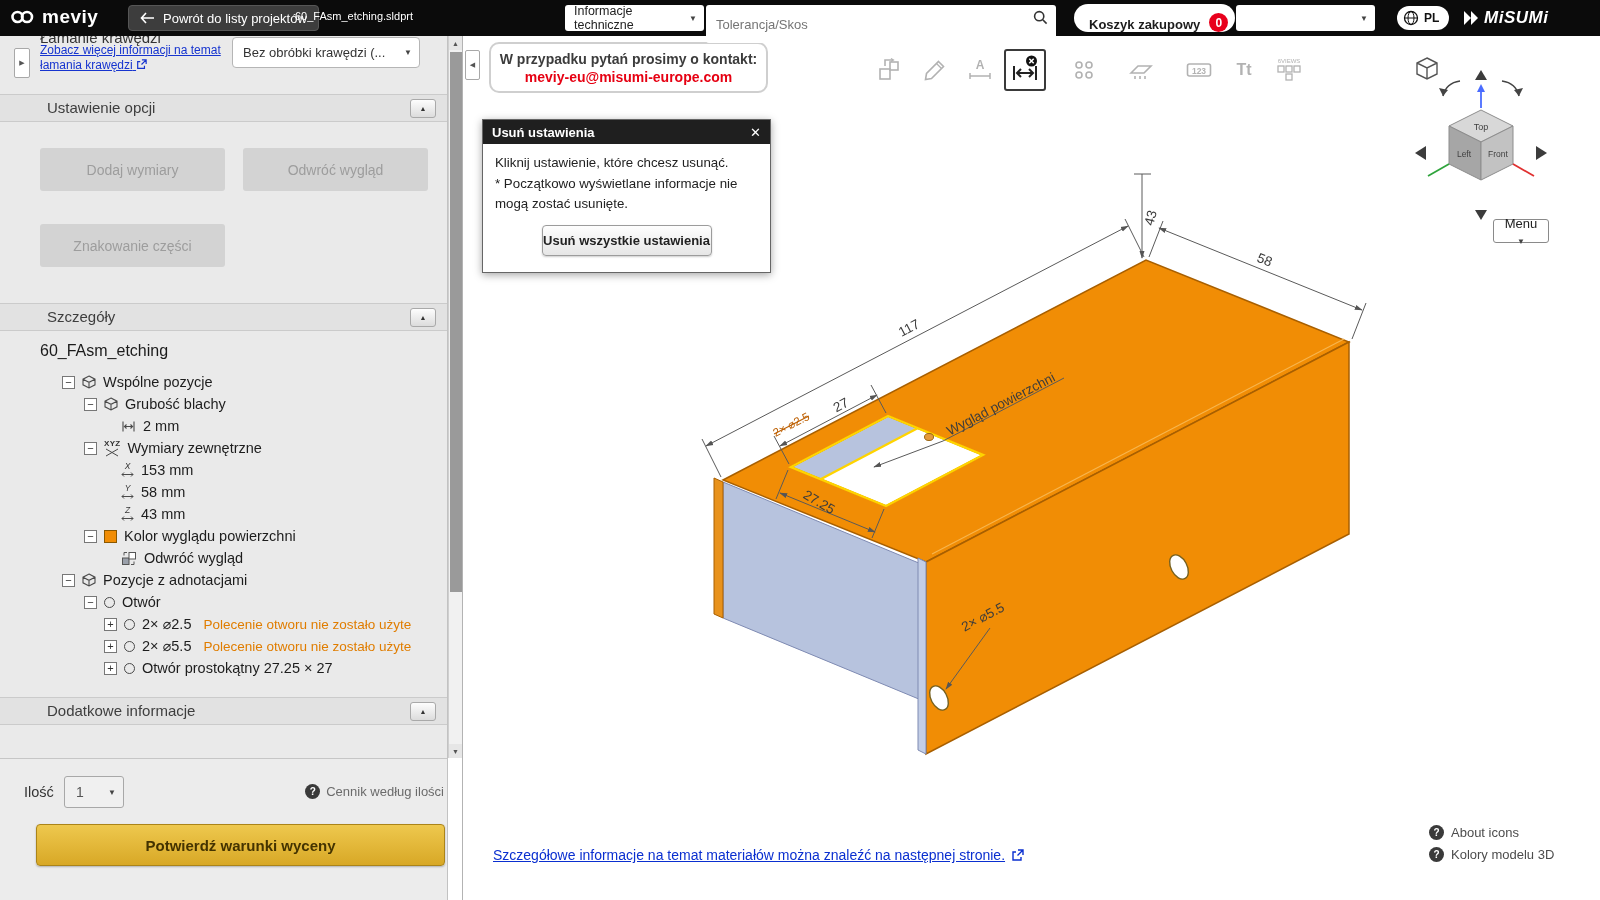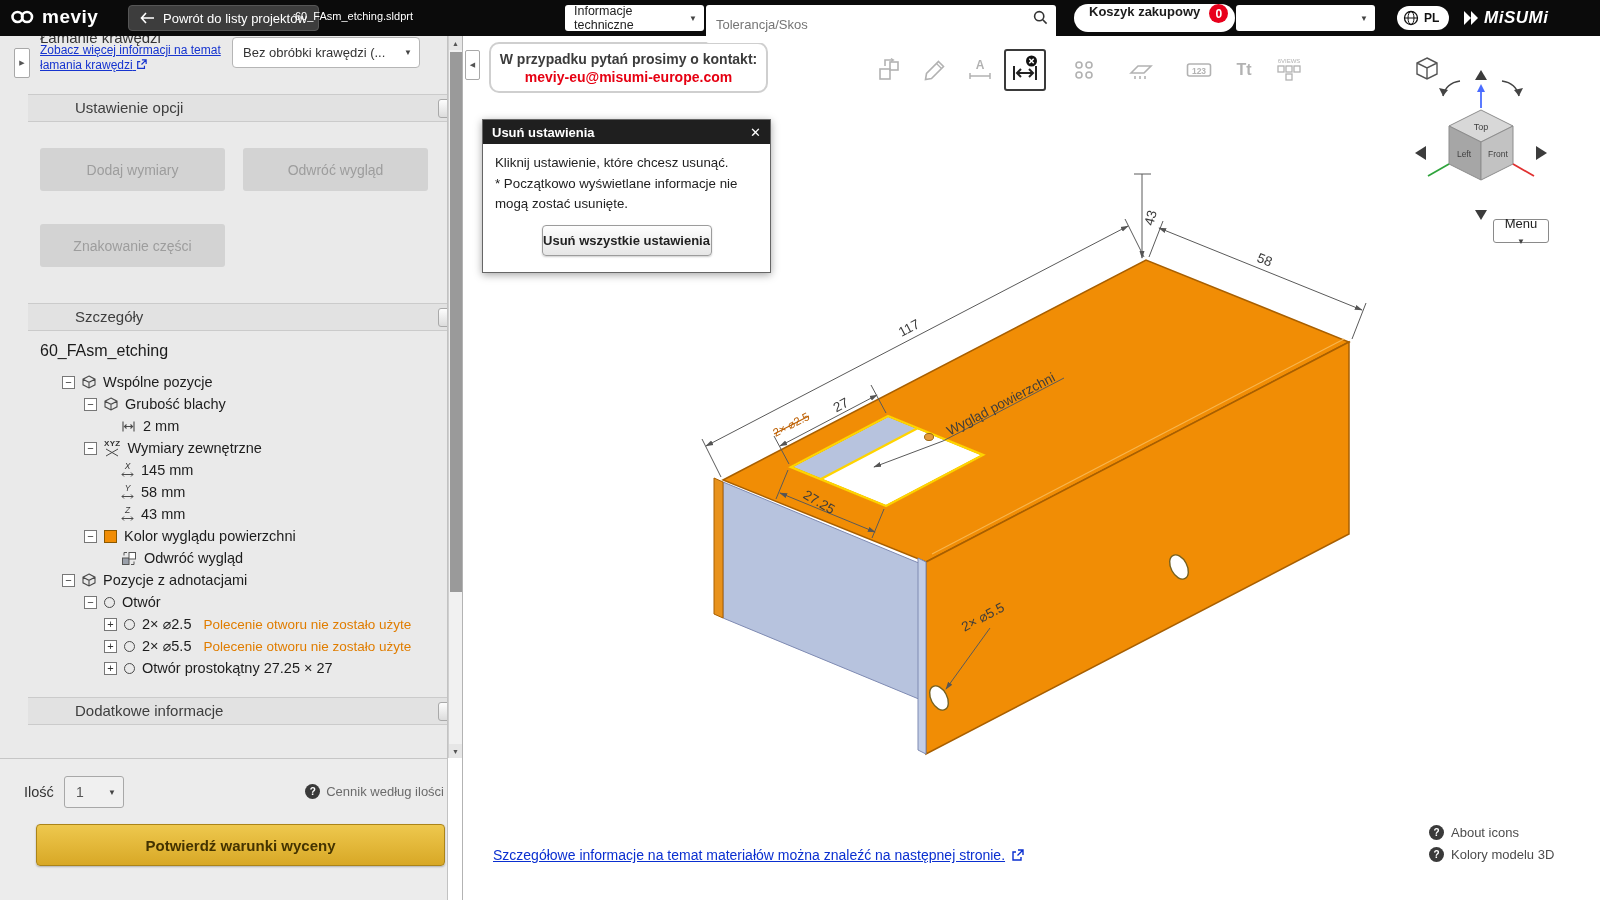--- a/index.html
+++ b/index.html
@@ -16,7 +16,7 @@
 #srch{left:706px;top:5px;width:350px;height:38px;background:#fff;border-radius:3px;position:absolute;}
 #srch input{width:100%;height:100%;border:none;outline:none;font-size:13px;padding:0 30px 0 10px;background:transparent;color:#333;}
 #srch .mag{position:absolute;right:8px;top:5px;}
-#cart{left:1074px;top:4px;height:28px;background:#fff;border-radius:14px;display:flex;align-items:flex-start;gap:9px;padding:0 7px 0 15px;font-size:13px;font-weight:bold;color:#1c1c1c;position:absolute;}
+#cart{left:1074px;top:4px;height:28px;background:#fff;border-radius:14px;display:flex;align-items:flex-end;gap:9px;padding:0 7px 0 15px;font-size:13px;font-weight:bold;color:#1c1c1c;position:absolute;}
 #cart .badge{width:19px;height:19px;border-radius:50%;background:#e8001c;color:#fff;font-size:12px;display:flex;align-items:center;justify-content:center;}
 #empty-sel{left:1236px;top:5px;width:139px;}
 #lang{left:1397px;top:6px;height:24px;background:#fff;border-radius:12px;display:flex;align-items:center;gap:5px;padding:0 10px 0 6px;font-size:12px;font-weight:bold;color:#111;position:absolute;}

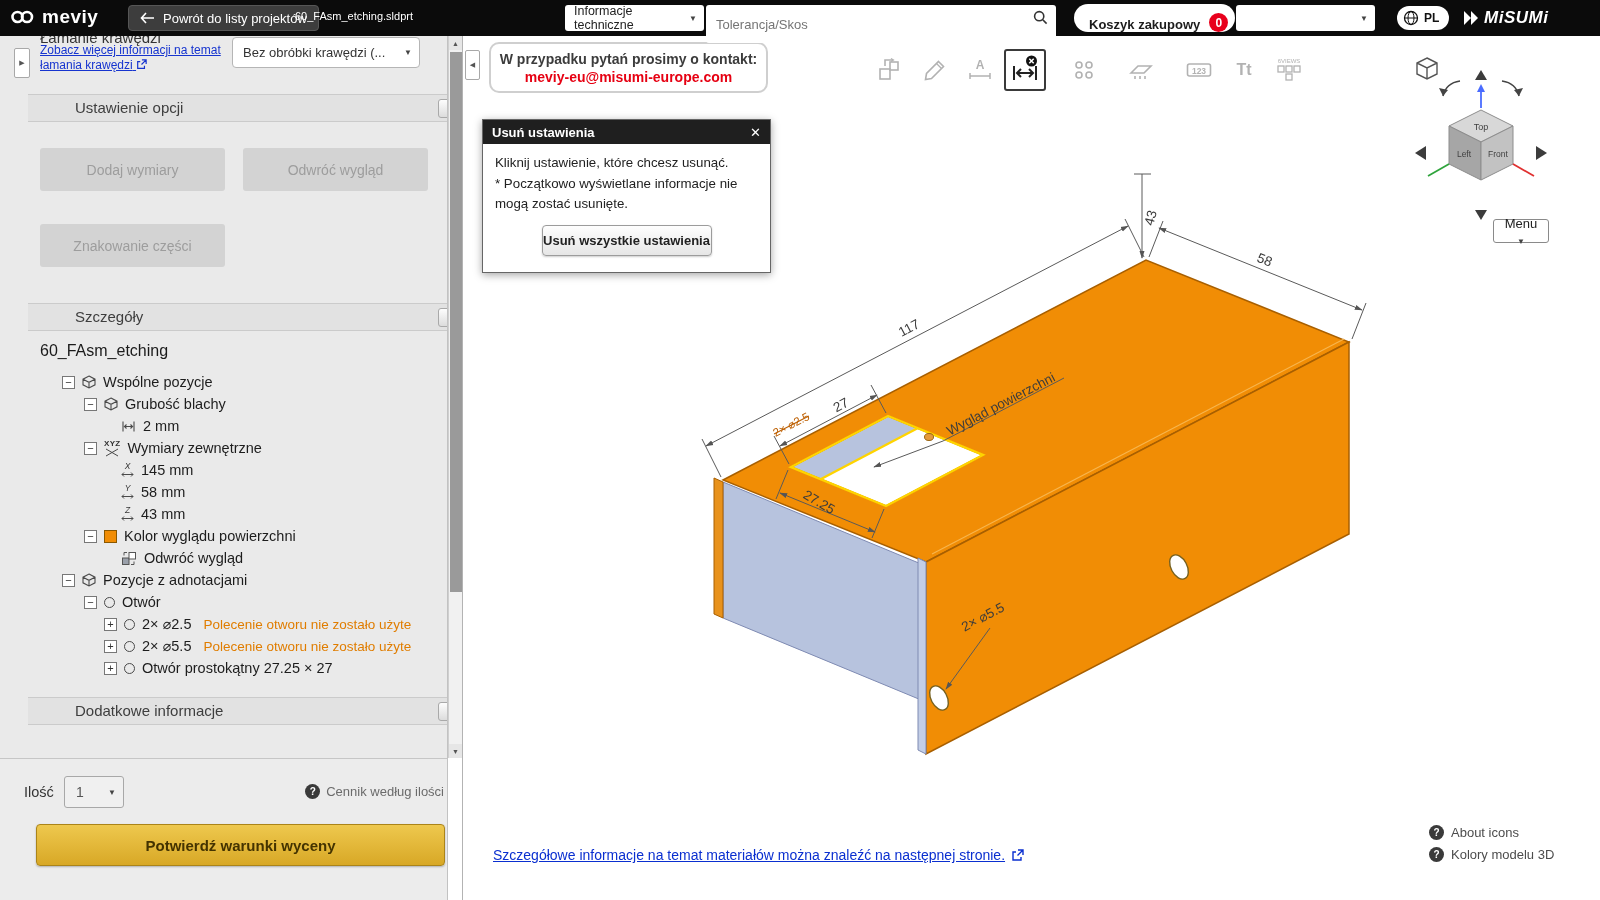--- a/index.html
+++ b/index.html
@@ -27,7 +27,7 @@
 #edge-link{left:40px;top:7px;width:205px;font-size:12px;color:#1634cf;text-decoration:underline;line-height:15px;cursor:pointer;}
 #edge-dd{left:232px;top:1px;width:188px;height:31px;background:#fff;border:1px solid #b5b5b5;border-radius:4px;font-size:13px;color:#333;display:flex;align-items:center;padding:0 24px 0 10px;position:absolute;cursor:pointer;}
 #sb-handle{left:14px;top:12px;width:16px;height:30px;background:#fff;border:1px solid #a8a8a8;border-radius:2px;display:flex;align-items:center;justify-content:center;font-size:7px;color:#555;cursor:pointer;position:absolute;}
-.shead{position:absolute;left:0;width:100%;height:28px;background:#e2e2e2;border-top:1px solid #cbcbcb;border-bottom:1px solid #cbcbcb;font-size:15px;color:#3e3e3e;line-height:26px;padding-left:47px;margin-left:28px;}
+.shead{position:absolute;left:0;width:100%;height:28px;background:#e2e2e2;border-top:1px solid #cbcbcb;border-bottom:1px solid #cbcbcb;font-size:15px;color:#3e3e3e;line-height:26px;padding-left:47px;}
 .colbtn{position:absolute;right:11px;top:4px;width:26px;height:19px;background:linear-gradient(#fdfdfd,#dcdcdc);border:1px solid #a9a9a9;border-radius:3px;font-size:7px;color:#333;display:flex;align-items:center;justify-content:center;cursor:pointer;}
 .gbtn{position:absolute;width:185px;height:43px;background:#d3d3d3;border:none;border-radius:3px;font-size:14px;color:#9d9d9d;}
 #tree-root{left:40px;top:306px;font-size:16px;color:#1a1a1a;position:absolute;}

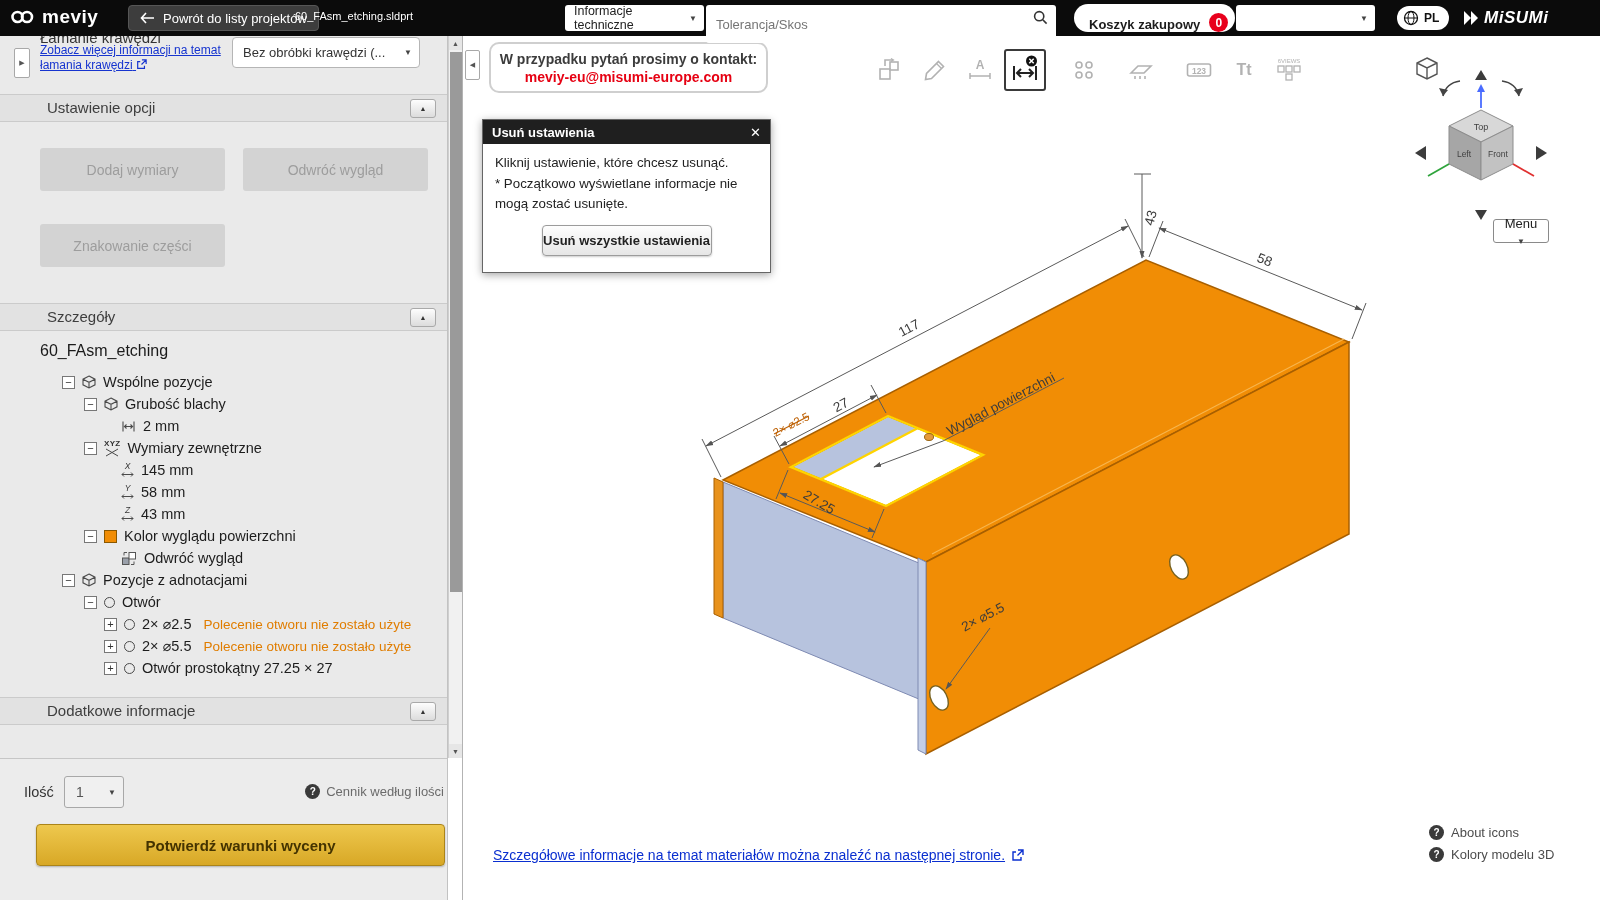--- a/index.html
+++ b/index.html
@@ -207,7 +207,7 @@
             </svg>
           </span>
         </span>
-        <span>145 mm</span>
+        <span>153 mm</span>
       </div>
       <div class="trow lvl3 leaf">
         <span class="tic">

